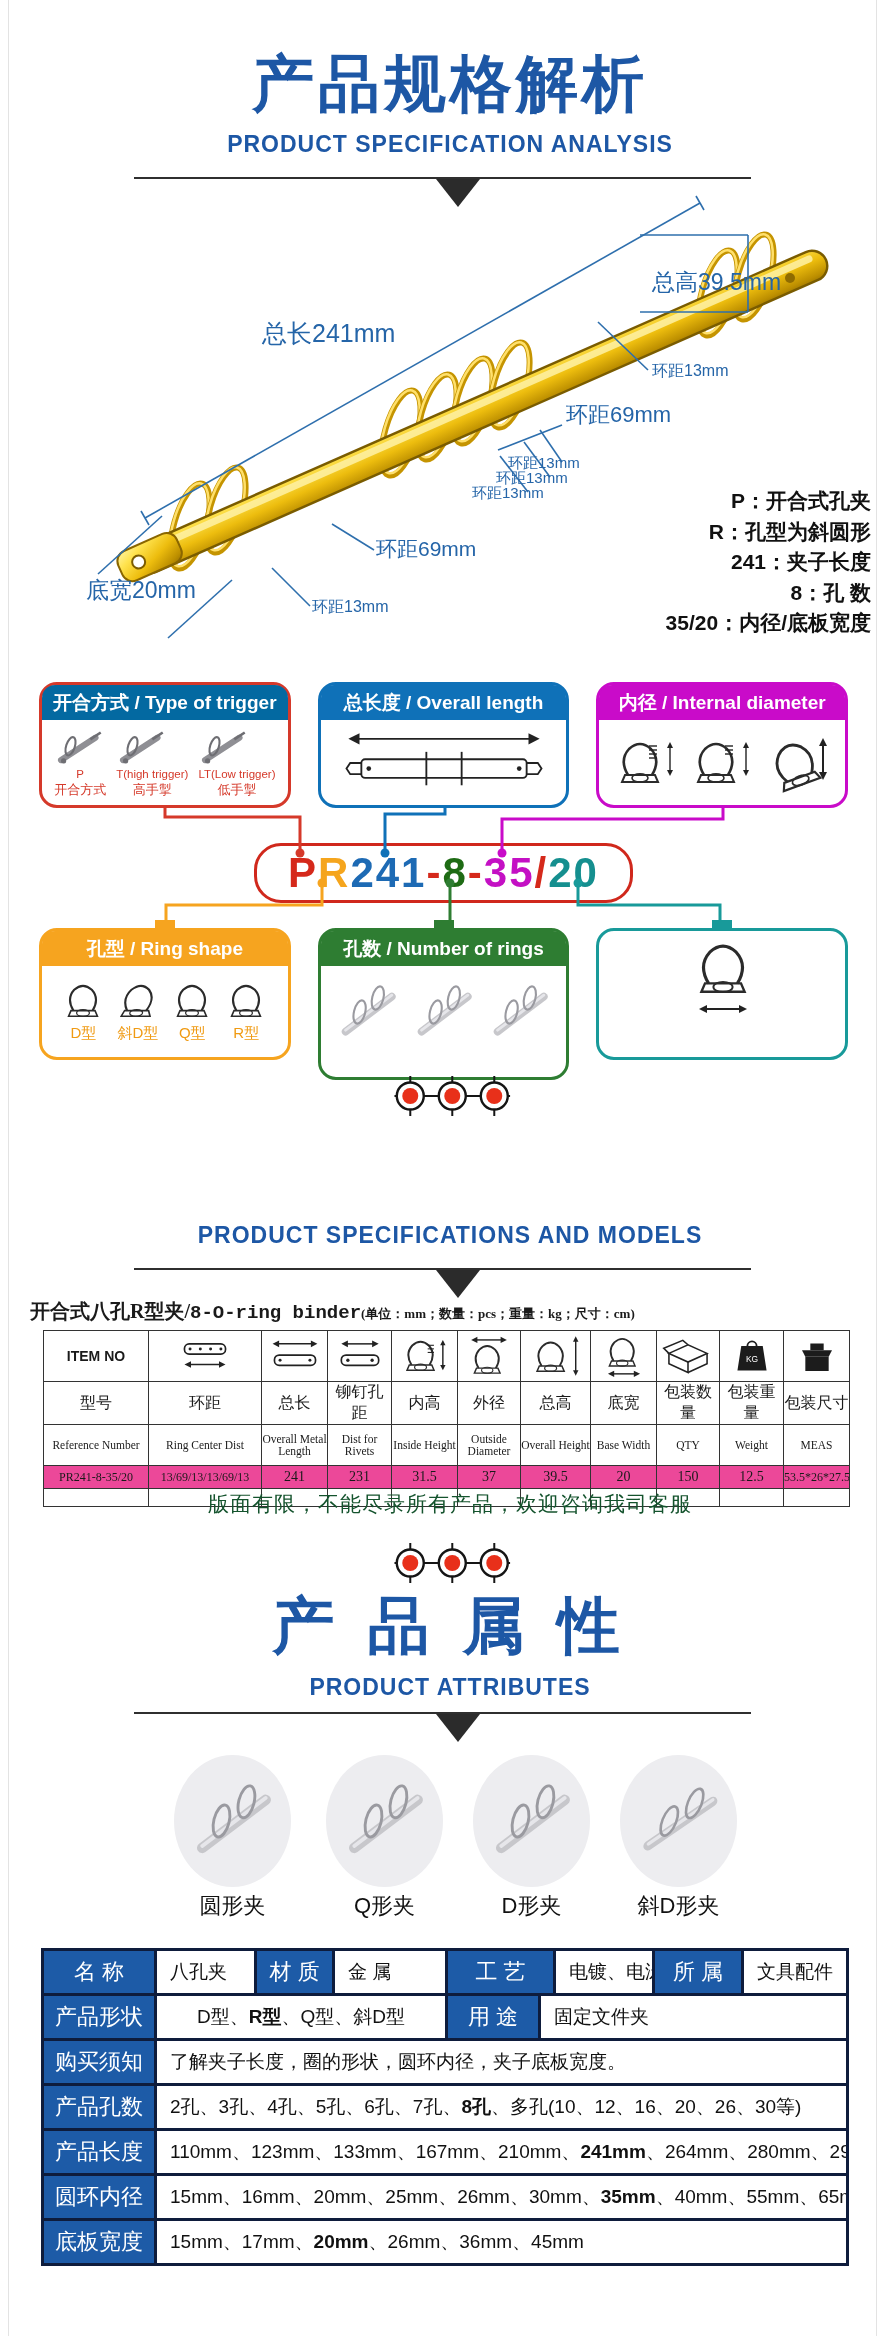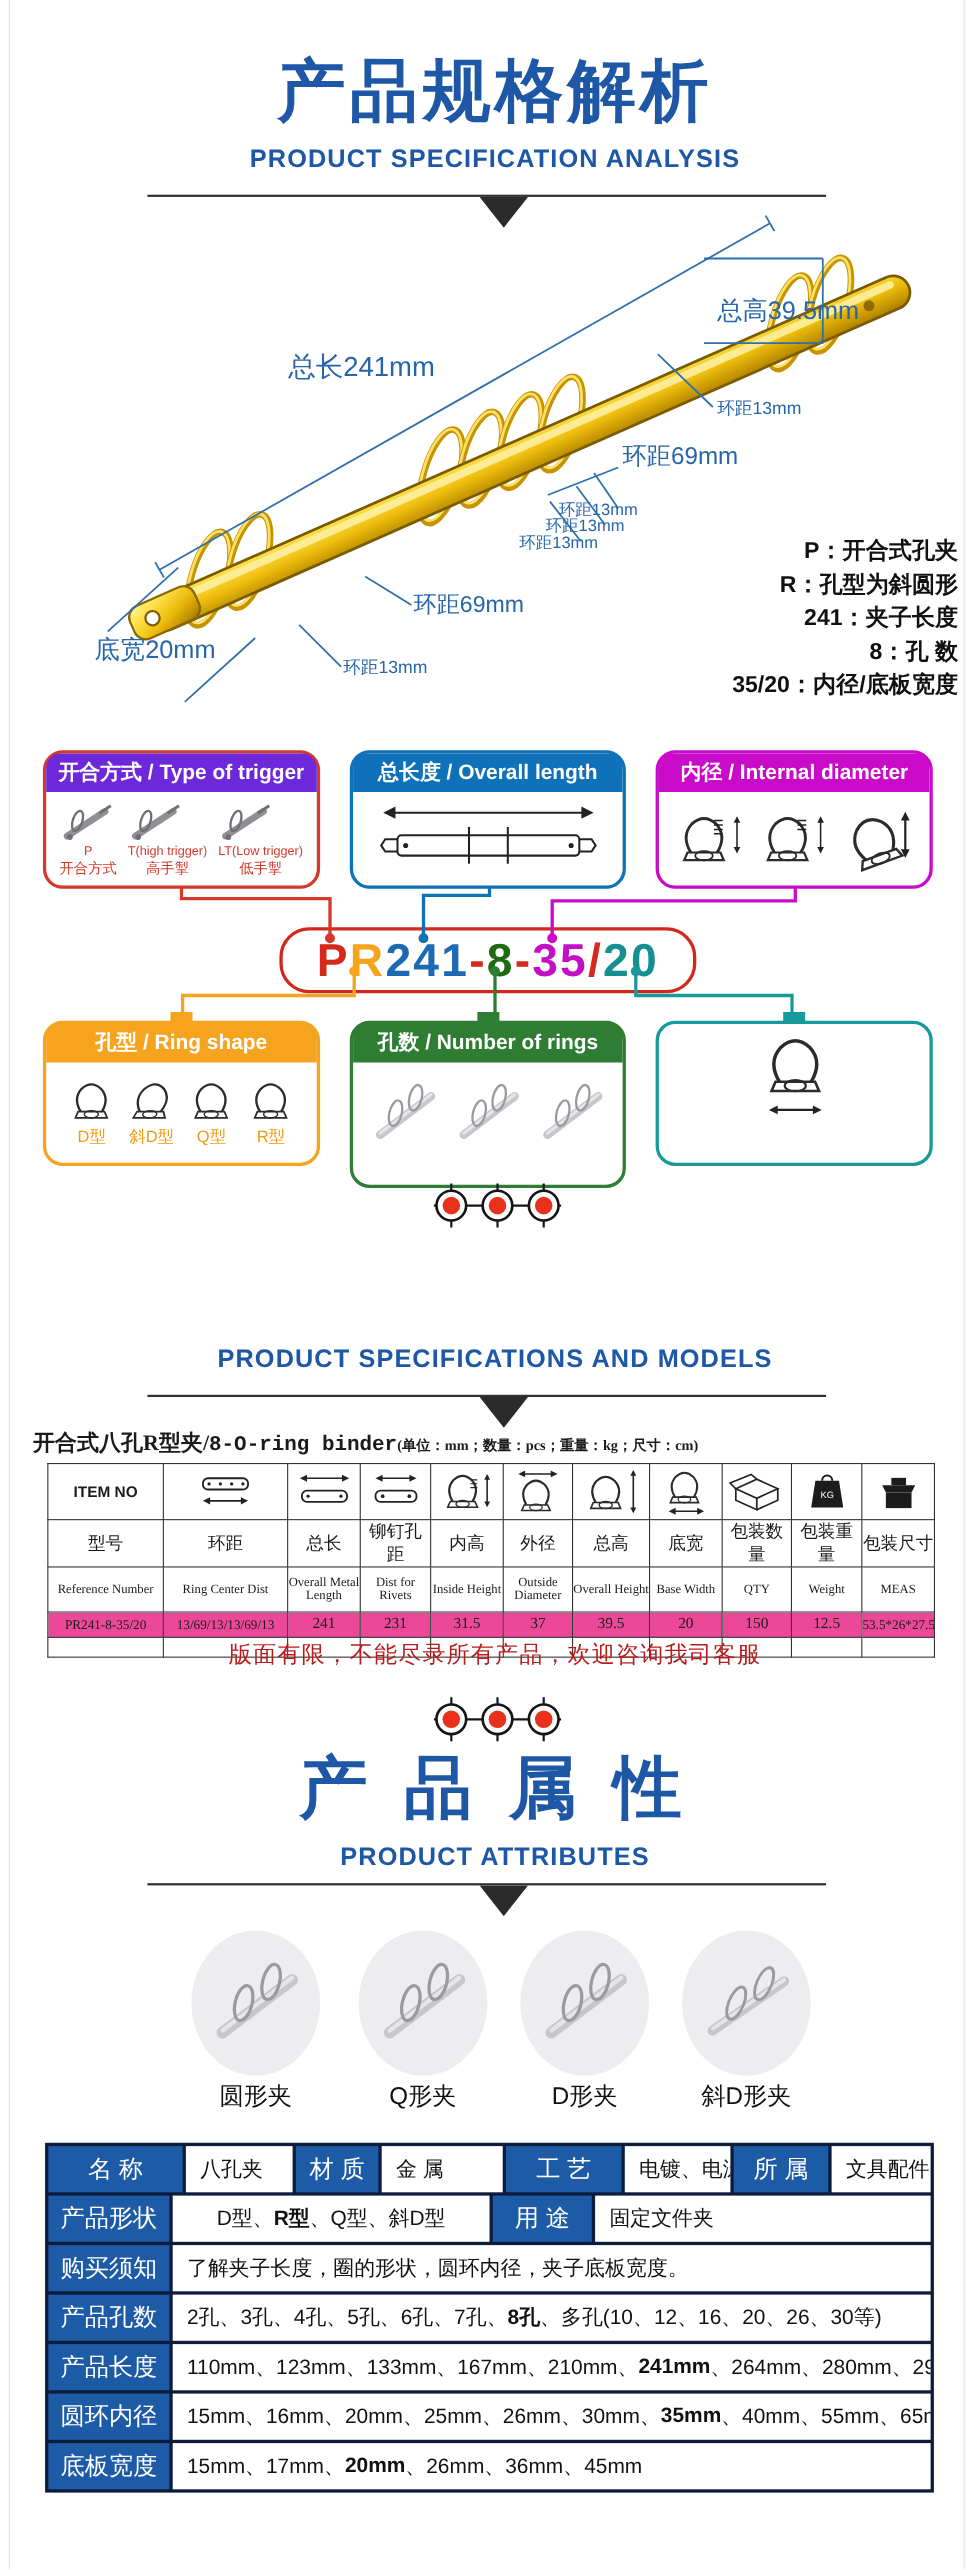--- a/index.html
+++ b/index.html
@@ -23,7 +23,7 @@
   .dbox .hd{height:35px;line-height:35px;text-align:center;color:#fff;font-weight:bold;font-size:19px;
             border-radius:13px 13px 0 0;white-space:nowrap;overflow:hidden;}
   .dbox .bd{position:relative;display:flex;align-items:center;justify-content:center;gap:10px;}
-  .b-red{border-color:#d5392a;}   .b-red .hd{background:#6d28d9;}
+  .b-red{border-color:#d5392a;}   .b-red .hd{background:#0369a1;}
   .b-blue{border-color:#0f71b8;}  .b-blue .hd{background:#0f71b8;}
   .b-mag{border-color:#c90bc9;}   .b-mag .hd{background:#c90bc9;}
   .b-org{border-color:#f6a41f;}   .b-org .hd{background:#f6a41f;}

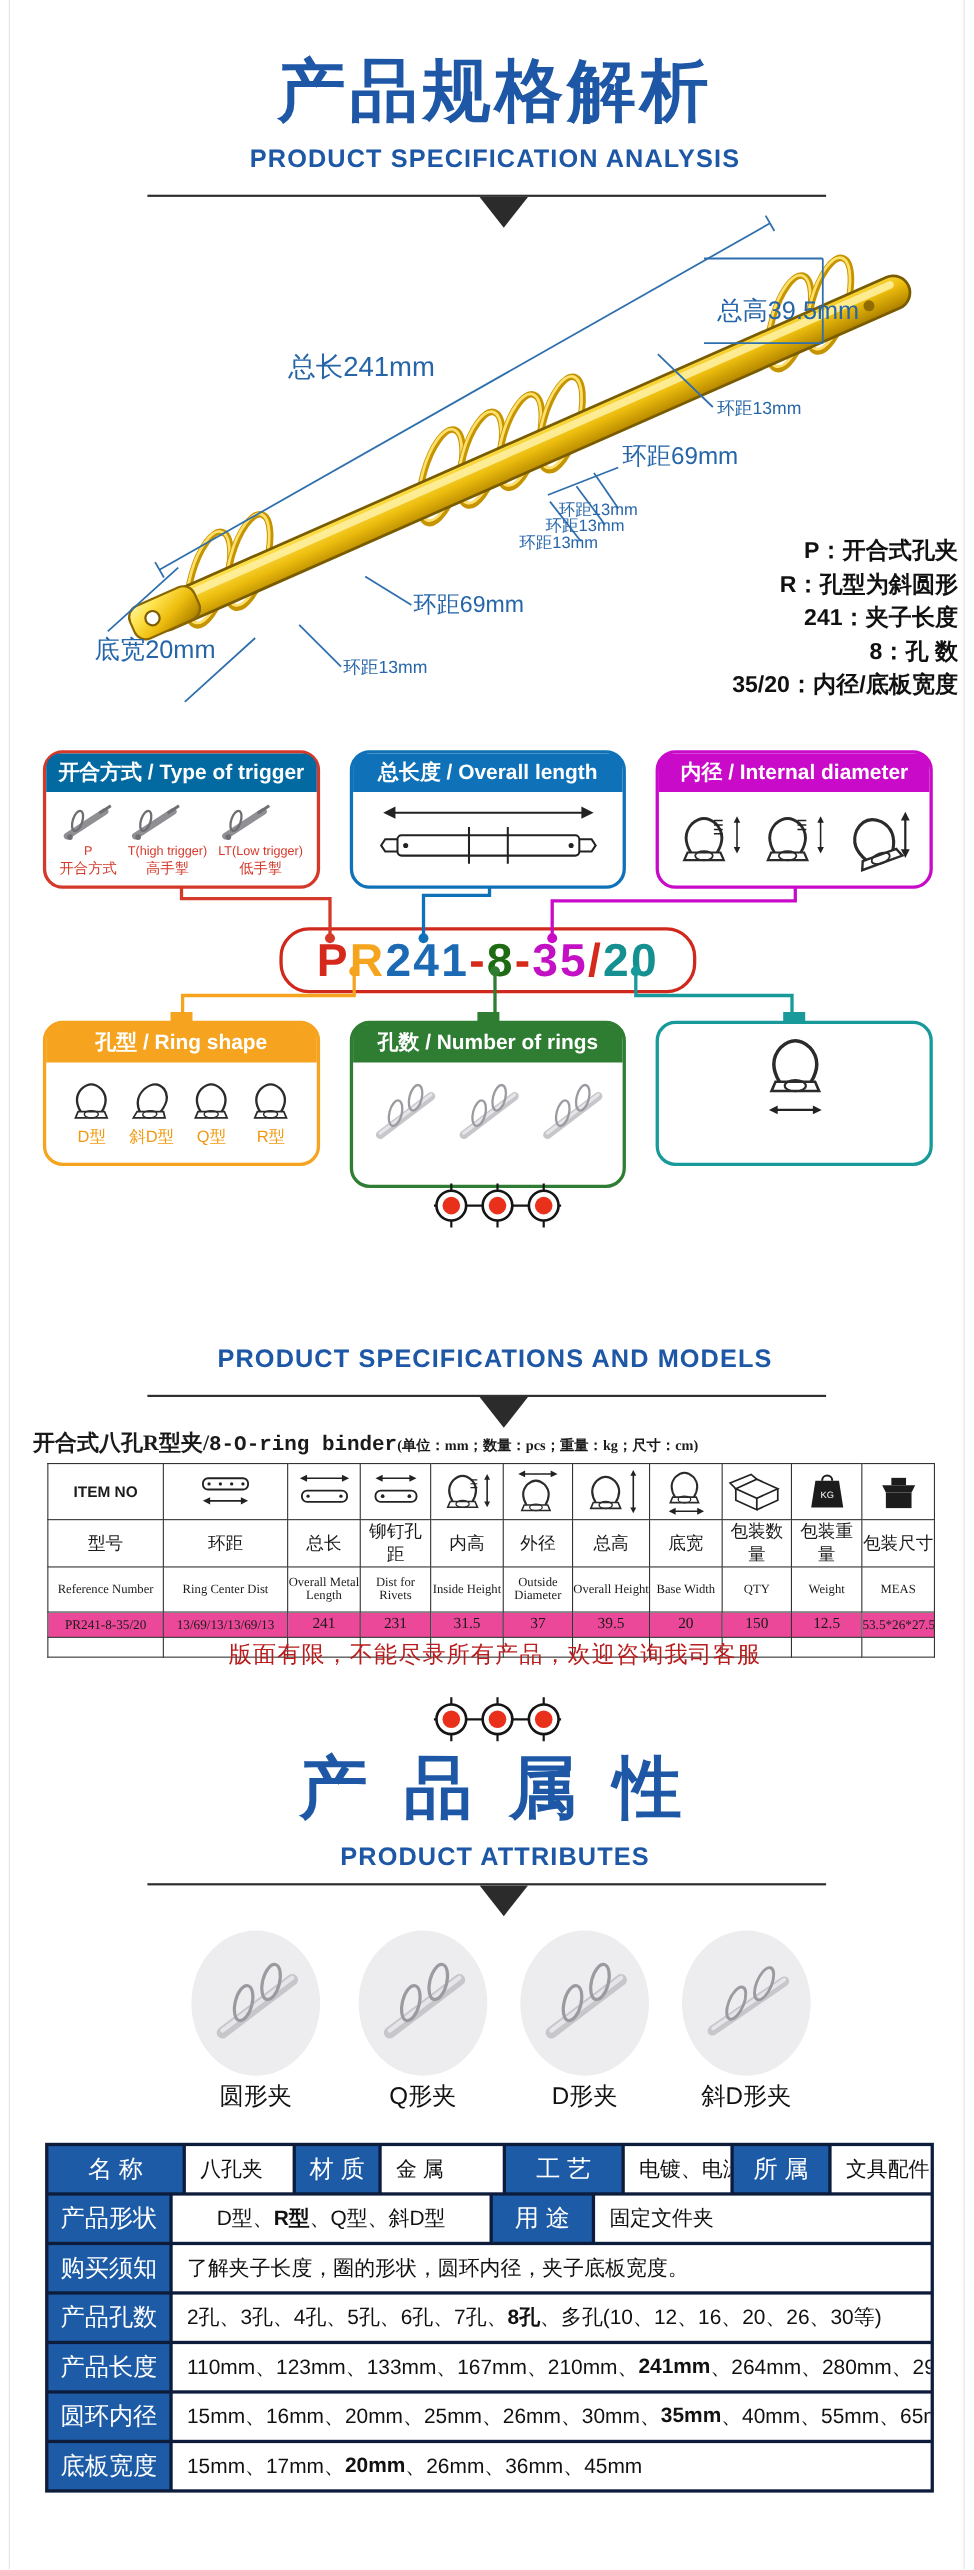--- a/index.html
+++ b/index.html
@@ -55,7 +55,7 @@
   .r-empty td{height:17px;}
   .itemno{font-family:"Liberation Sans",sans-serif;font-weight:bold;font-size:14px;}
   .tico{display:block;margin:0 auto;}
-  .spec-note{position:absolute;top:1490px;font-size:21px;color:#b91c1c;letter-spacing:1px;}
+  .spec-note{position:absolute;top:1490px;font-size:21px;color:#14532d;letter-spacing:1px;}
   
   .shape-circle{position:absolute;top:1755px;width:117px;height:132px;border-radius:50%;background:#ededf0;
                 display:flex;align-items:center;justify-content:center;}

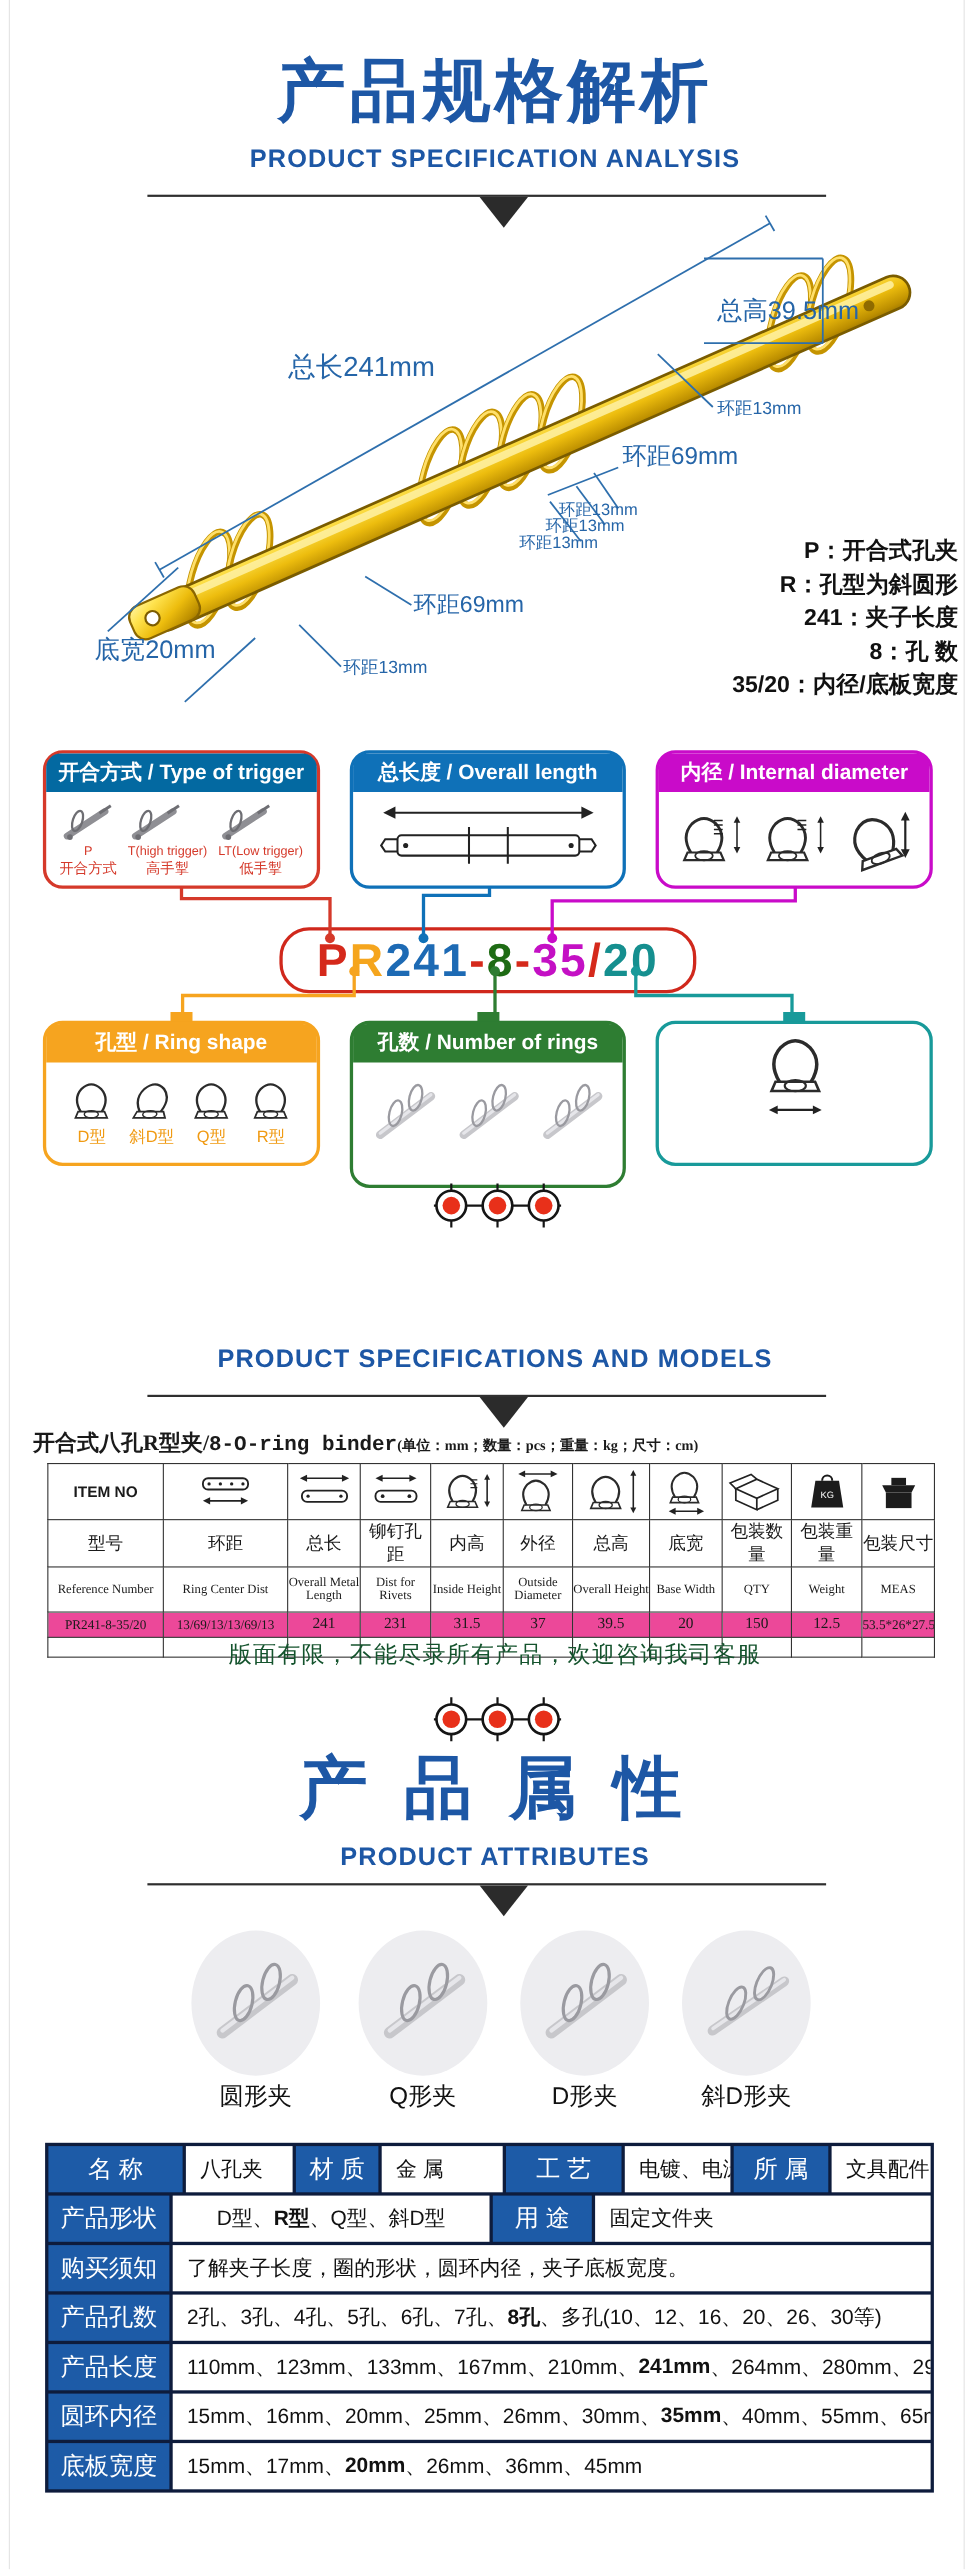--- a/index.html
+++ b/index.html
@@ -628,7 +628,7 @@
 
   <div class="attr">
     <div class="arow">
-      <div class="acell albl" style="width:122px">名 称</div>
+      <div class="acell albl" style="width:110px">名 称</div>
       <div class="acell aval" style="width:97px">八孔夹</div>
       <div class="acell albl" style="width:75px">材 质</div>
       <div class="acell aval" style="width:110px">金 属</div>

